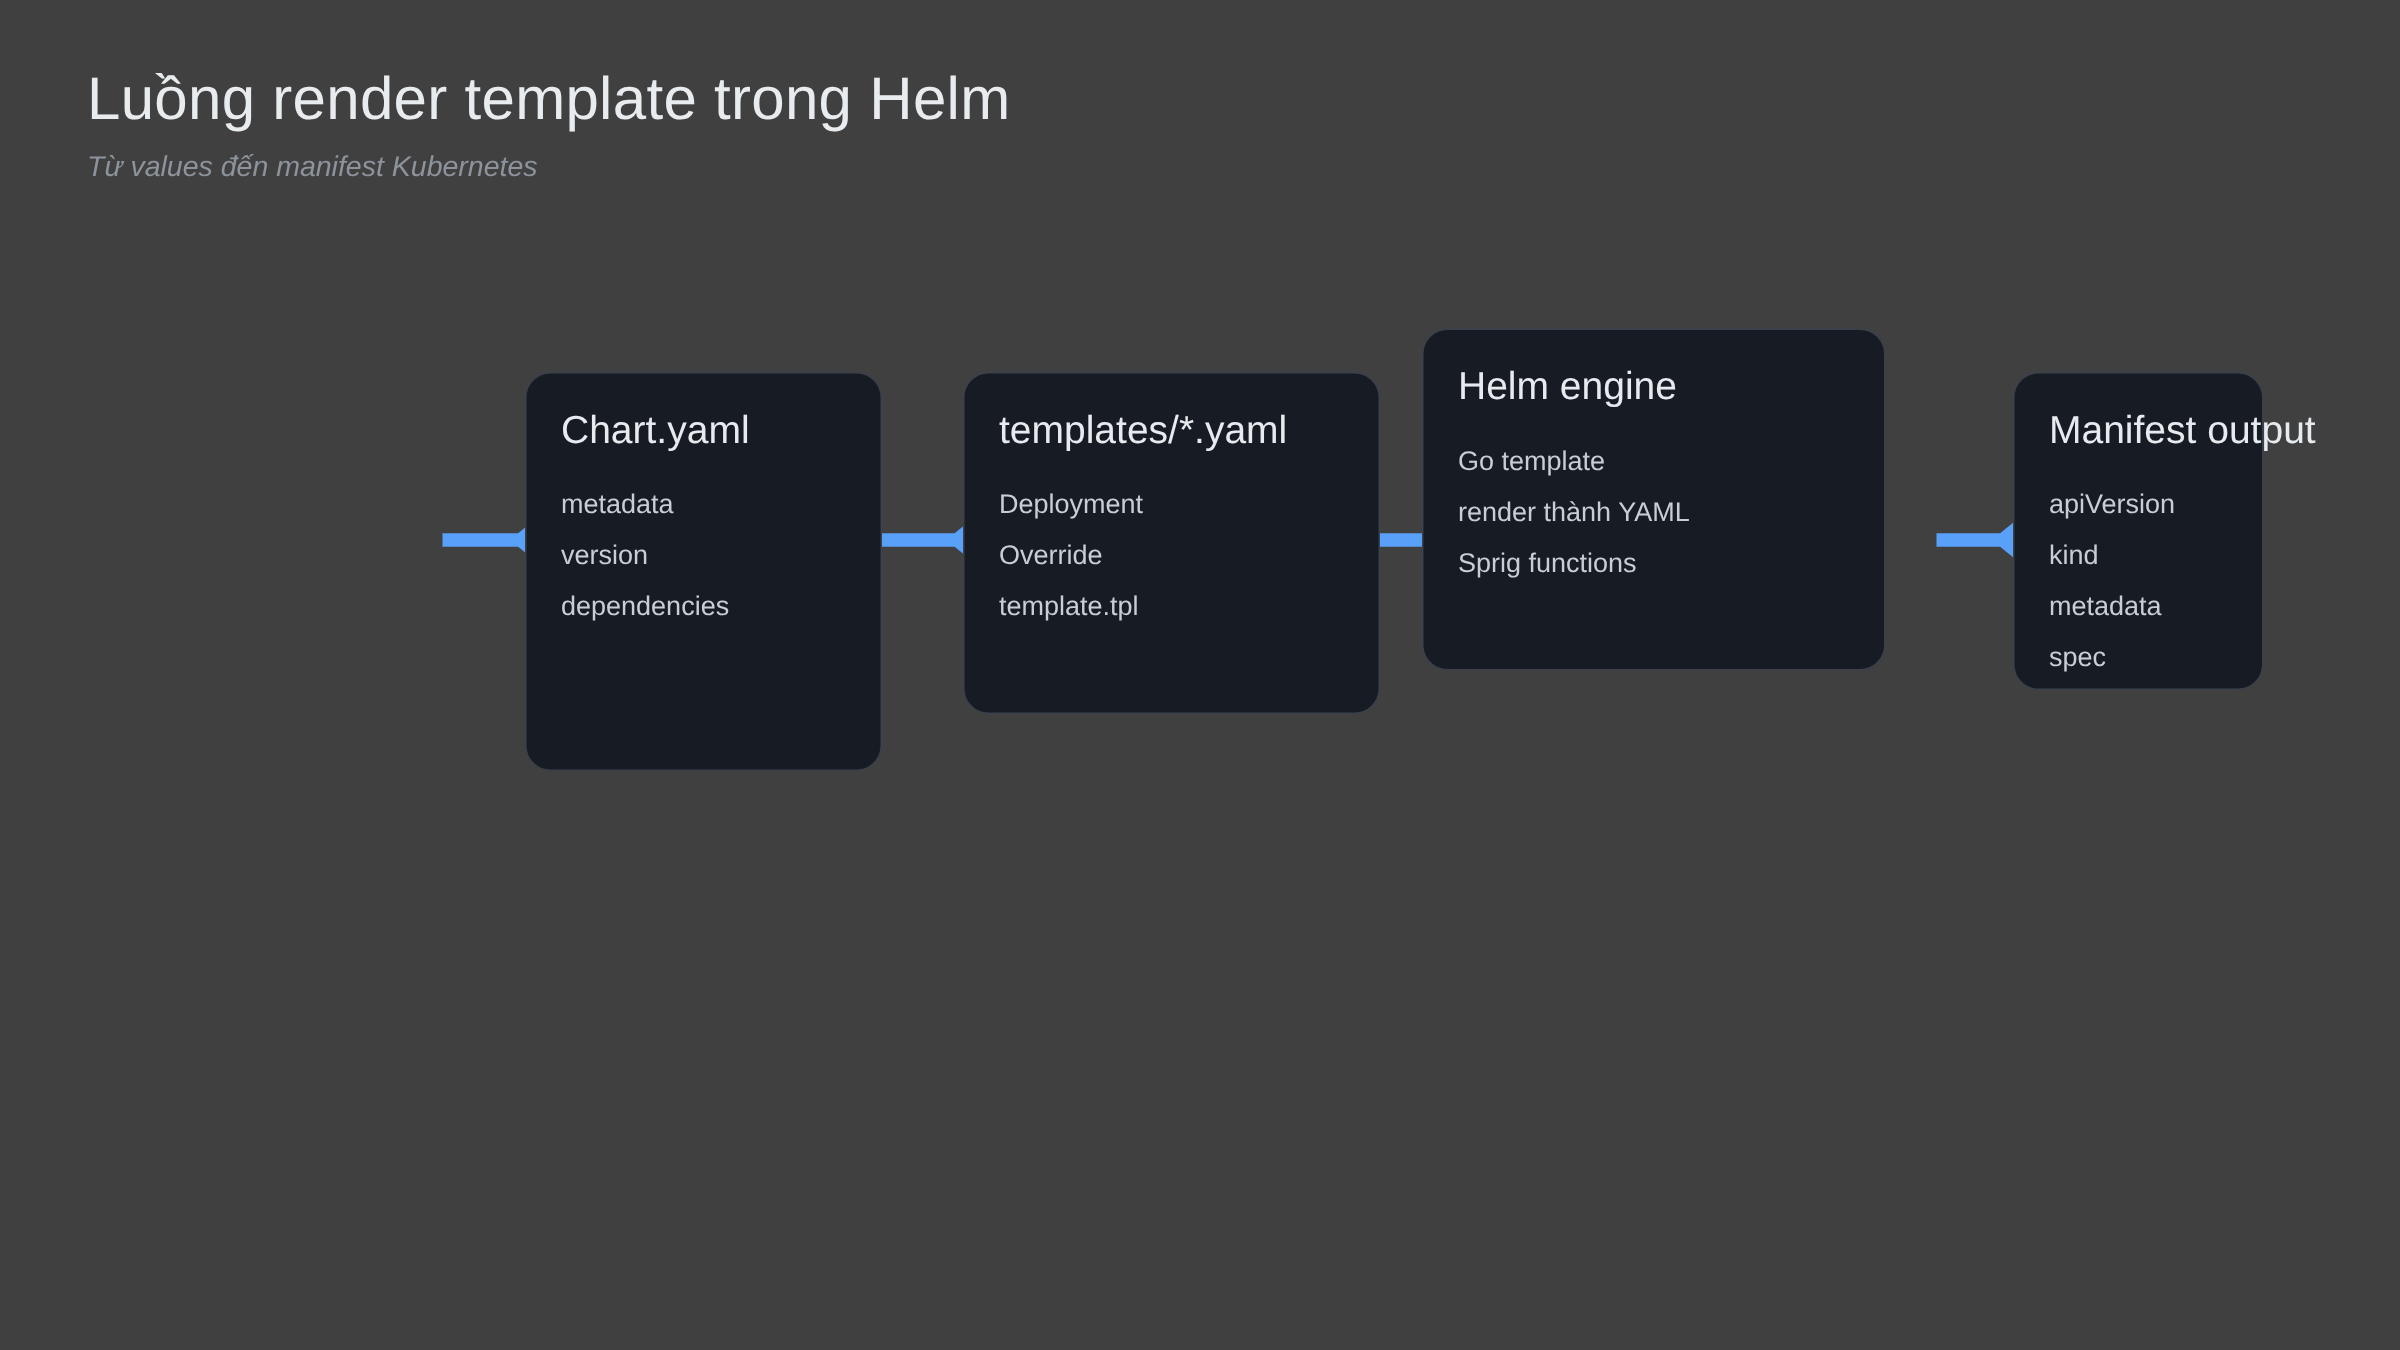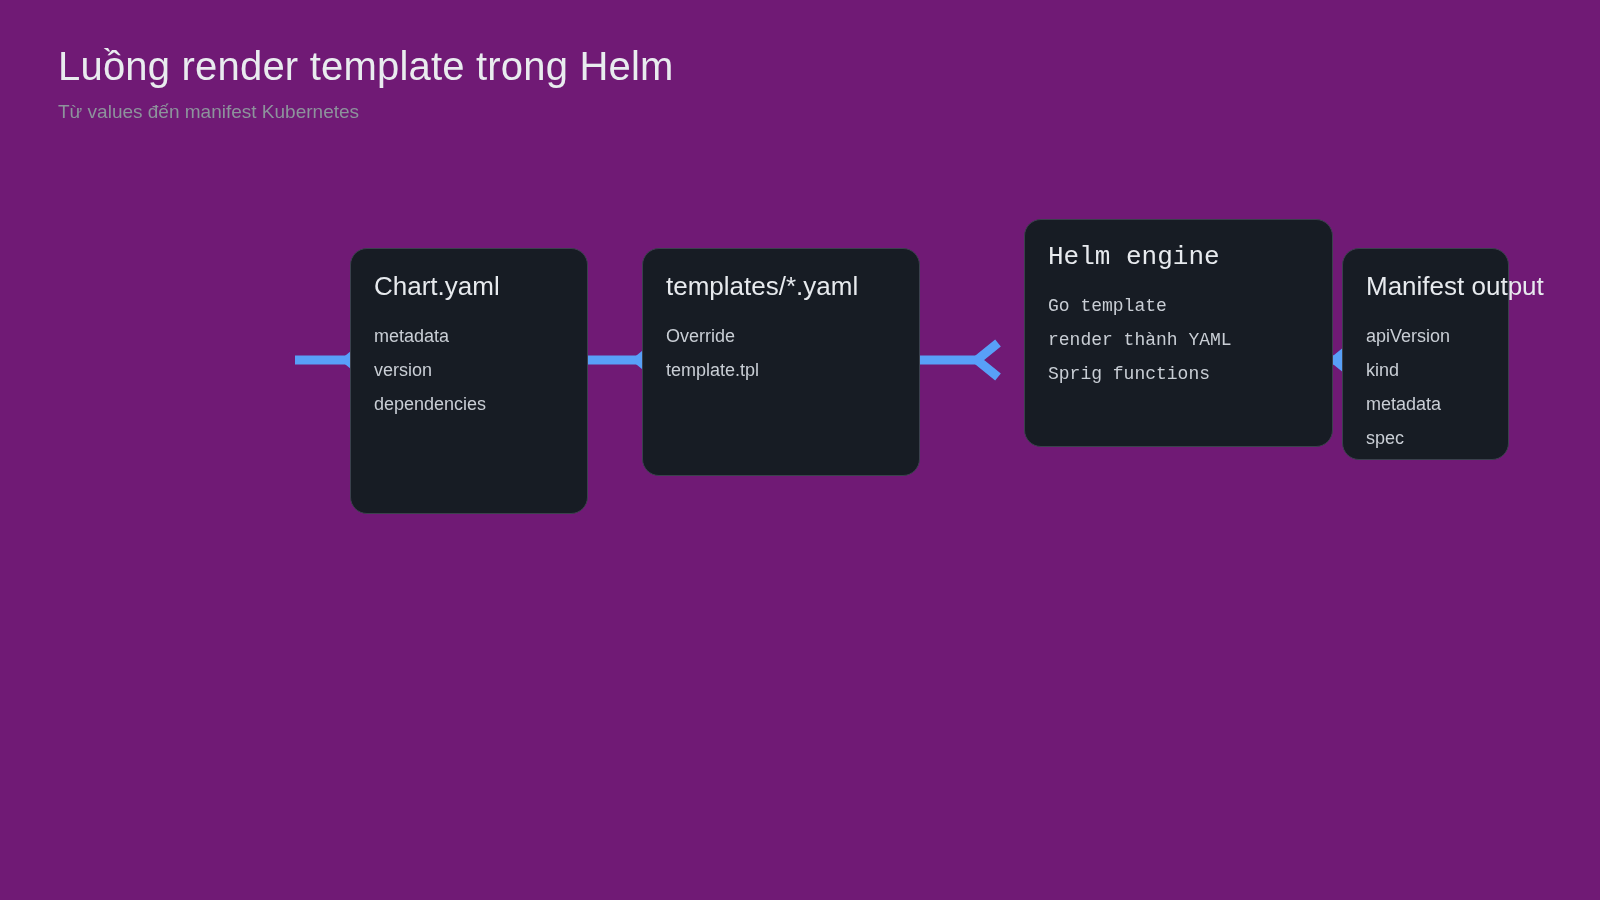--- a/index.html
+++ b/index.html
@@ -12,7 +12,7 @@
     position: relative;
     width: 1600px;
     height: 900px;
-    background: #701a75;
+    background: #404040;
     overflow: hidden;
   }
   .header {

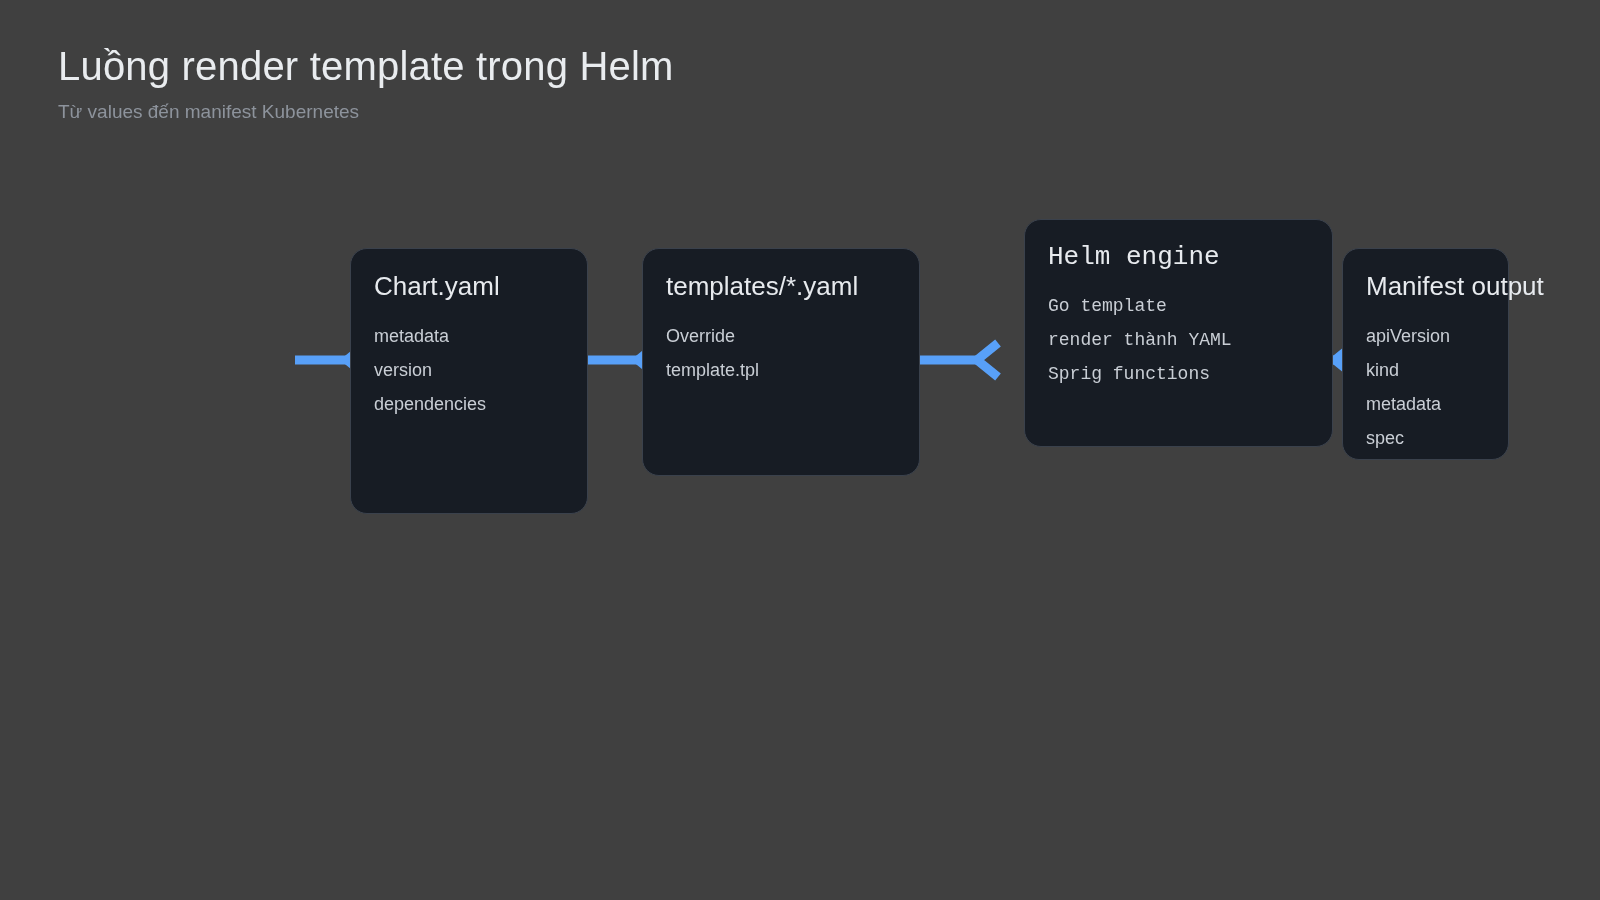--- a/index.html
+++ b/index.html
@@ -34,6 +34,7 @@
     font-weight: 400;
     color: #8d939c;
     white-space: nowrap;
+    font-style: italic;
   }
   .node {
     position: absolute;

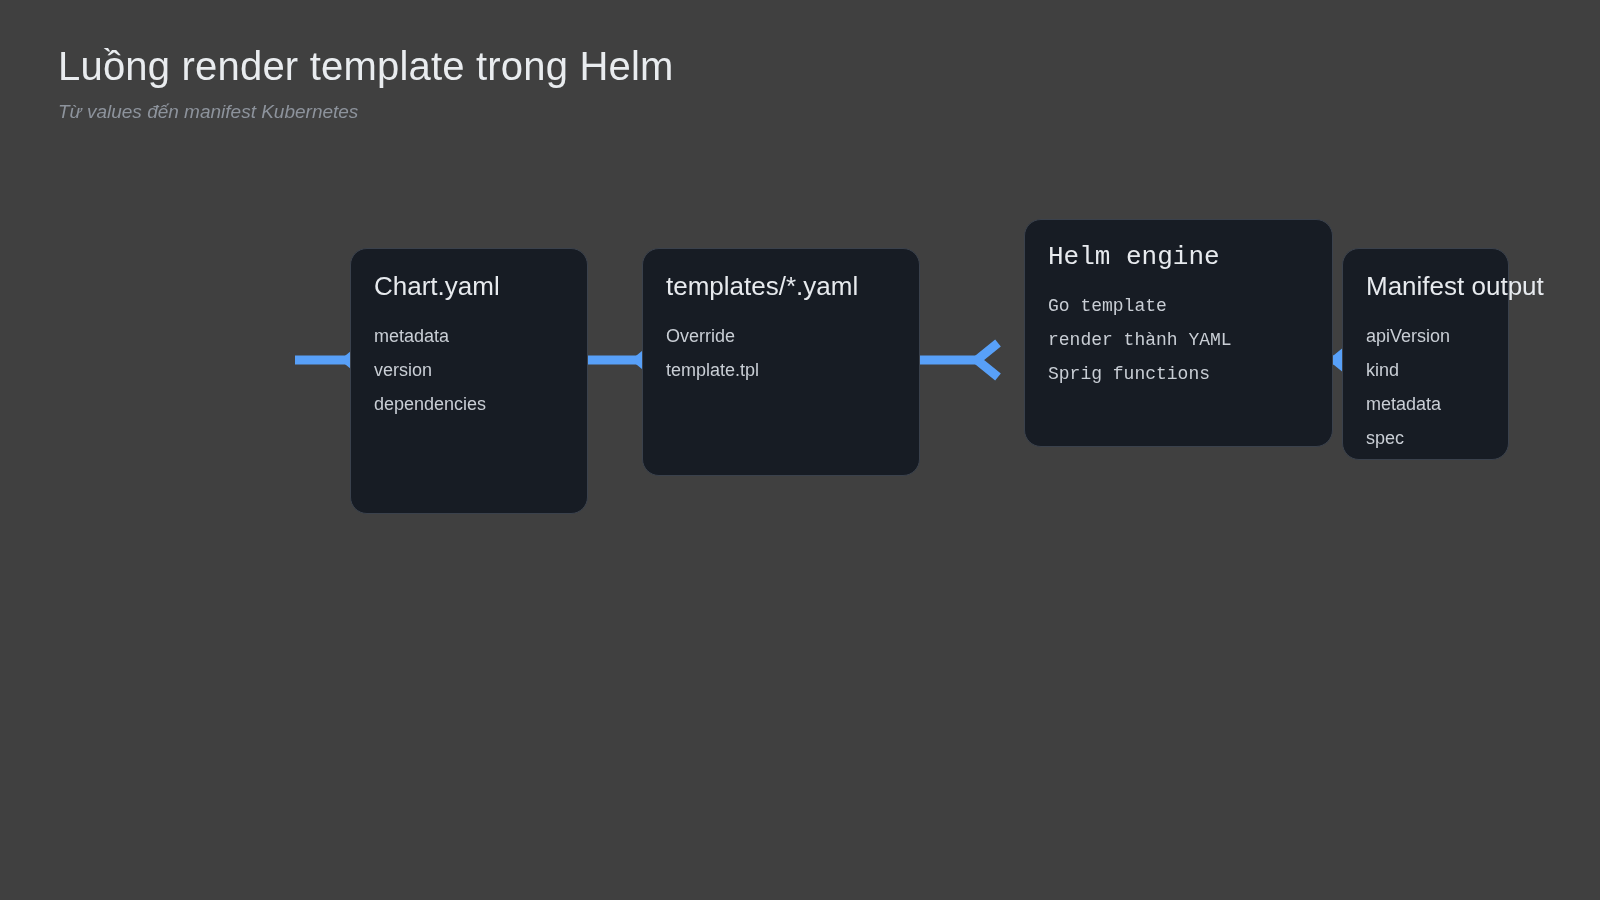--- a/index.html
+++ b/index.html
@@ -61,7 +61,7 @@
   #node-values    { left: 62px;   top: 248px; width: 233px; height: 212px; }
   #node-chart     { left: 350px;  top: 248px; width: 238px; height: 266px; }
   #node-templates { left: 642px;  top: 248px; width: 278px; height: 228px; }
-  #node-engine    { left: 1024px;  top: 219px; width: 309px; height: 228px; font-family: Liberation Mono, monospace; }
+  #node-engine    { left: 948px;  top: 219px; width: 309px; height: 228px; }
   #node-manifest  { left: 1342px; top: 248px; width: 167px; height: 212px; }
   .connector-layer {
     position: absolute;

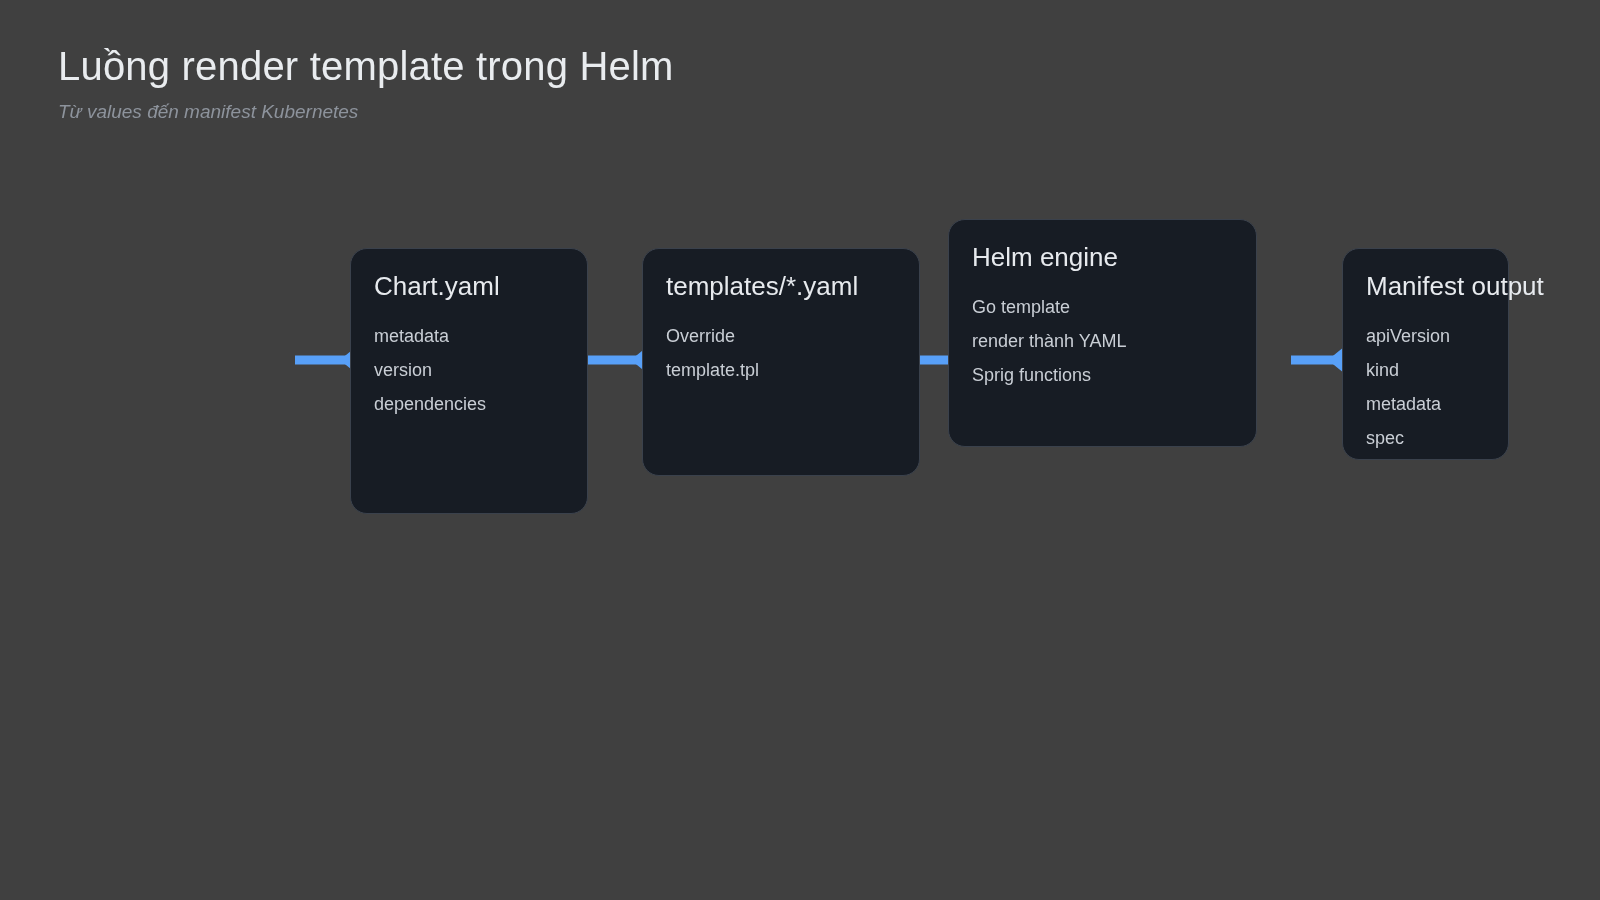--- a/index.html
+++ b/index.html
@@ -102,6 +102,7 @@
 
   <div class="node" id="node-templates">
     <h2 class="node-title">templates/*.yaml</h2>
+    <div class="node-item">Deployment</div>
     <div class="node-item">Override</div>
     <div class="node-item">template.tpl</div>
   </div>

